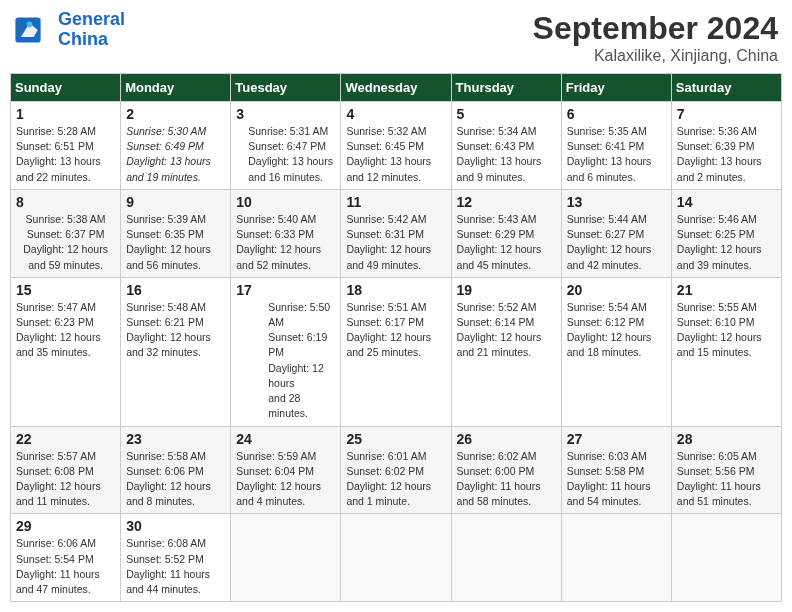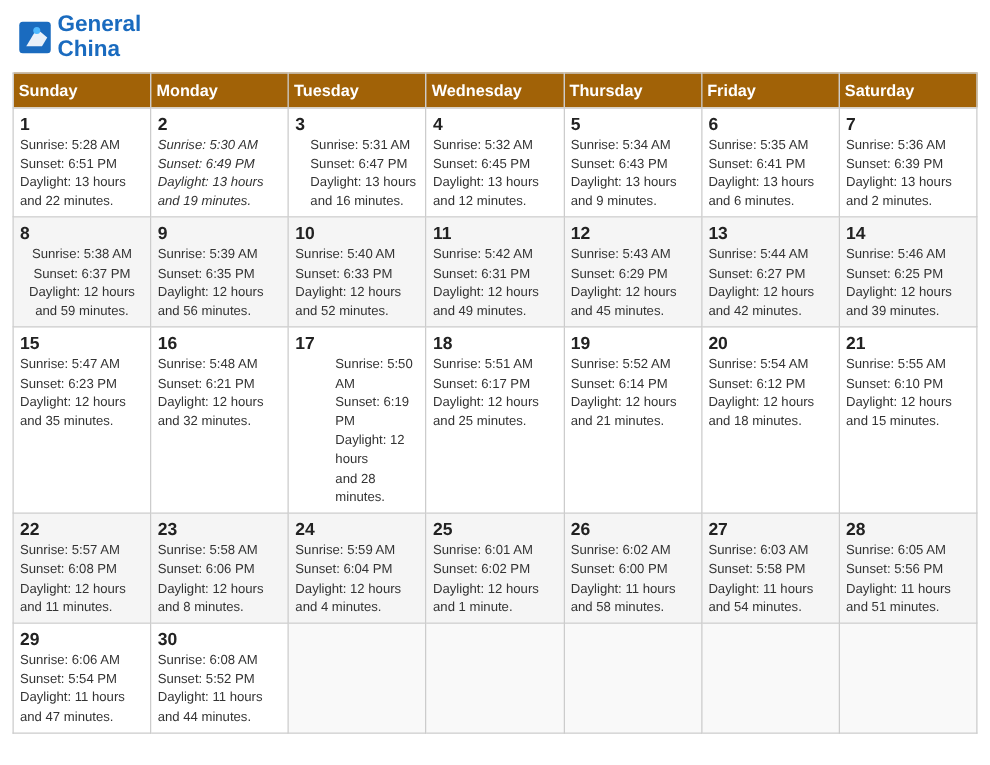--- a/index.html
+++ b/index.html
@@ -20,7 +20,7 @@
     .logo {
       display: flex;
       align-items: center;
-      gap: 4px;
+      gap: 16px;
     }
     .logo-text {
       font-size: 18px;

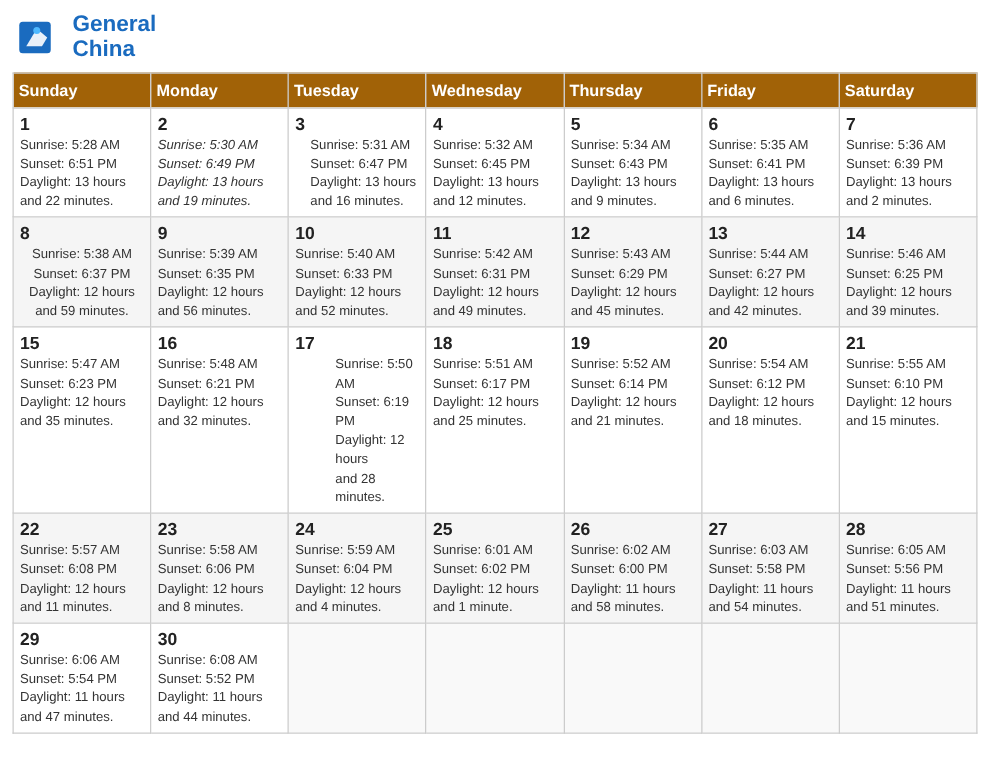--- a/index.html
+++ b/index.html
@@ -103,6 +103,10 @@
       <span style="color:#1a6bbf">China</span>
     </div>
   </div>
+  <div class="title-area">
+    <div class="month-title">September 2024</div>
+    <div class="location-title">Kalaxilike, Xinjiang, China</div>
+  </div>
 </div>
 
 <table class="calendar">

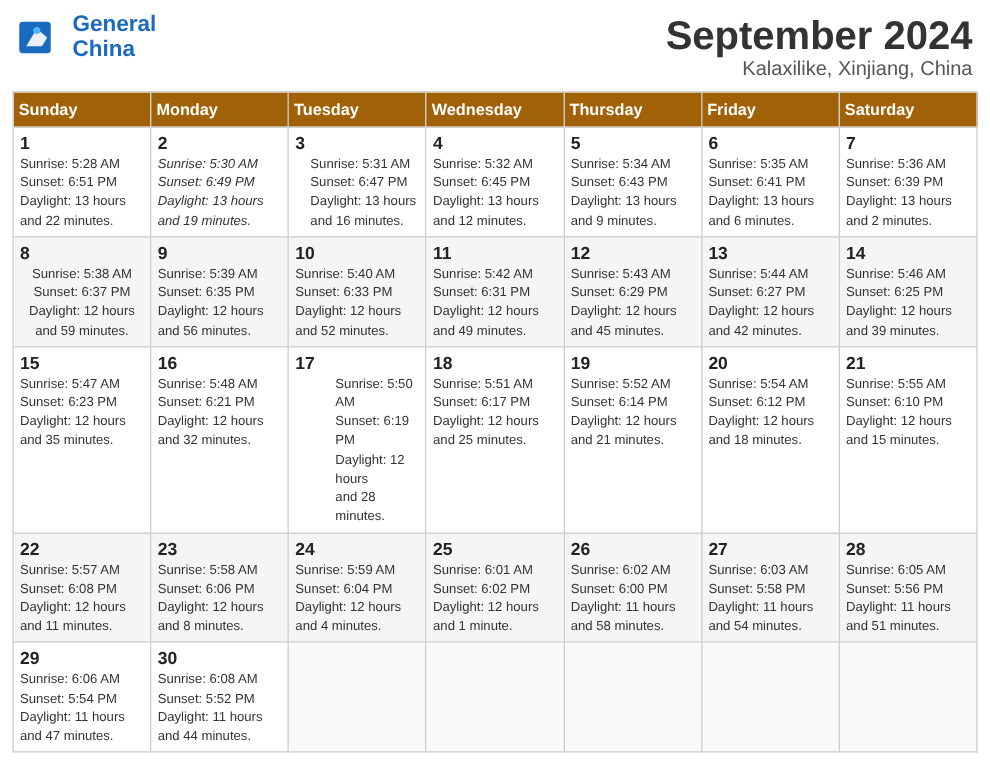--- a/index.html
+++ b/index.html
@@ -53,7 +53,7 @@
       font-size: 11px;
     }
     .calendar th {
-      background-color: #a16207;
+      background-color: #14532d;
       color: #fff;
       padding: 6px 4px;
       text-align: left;

